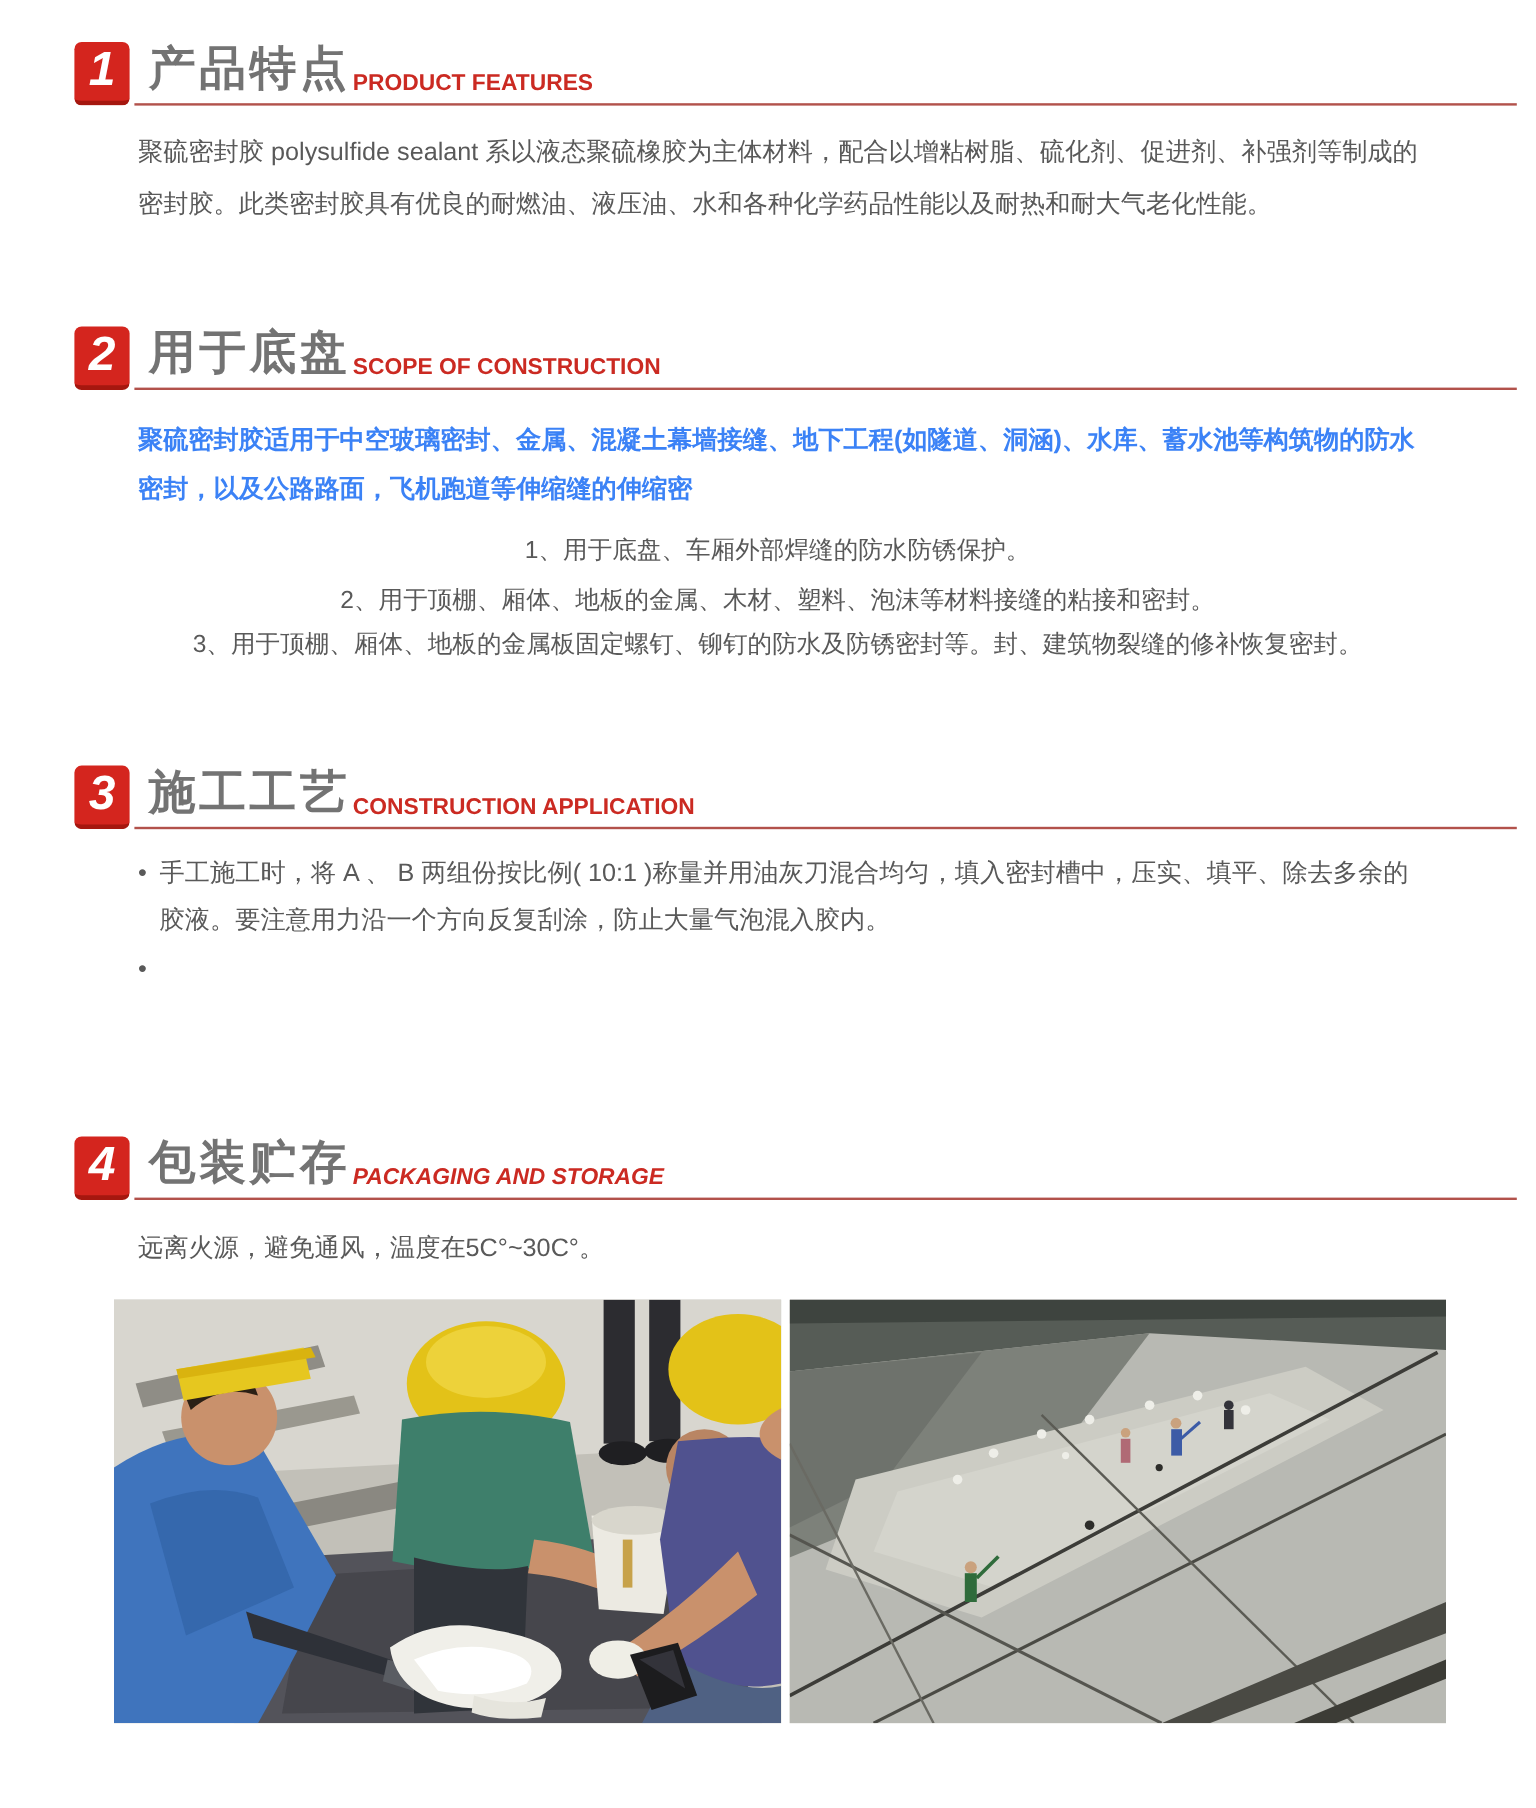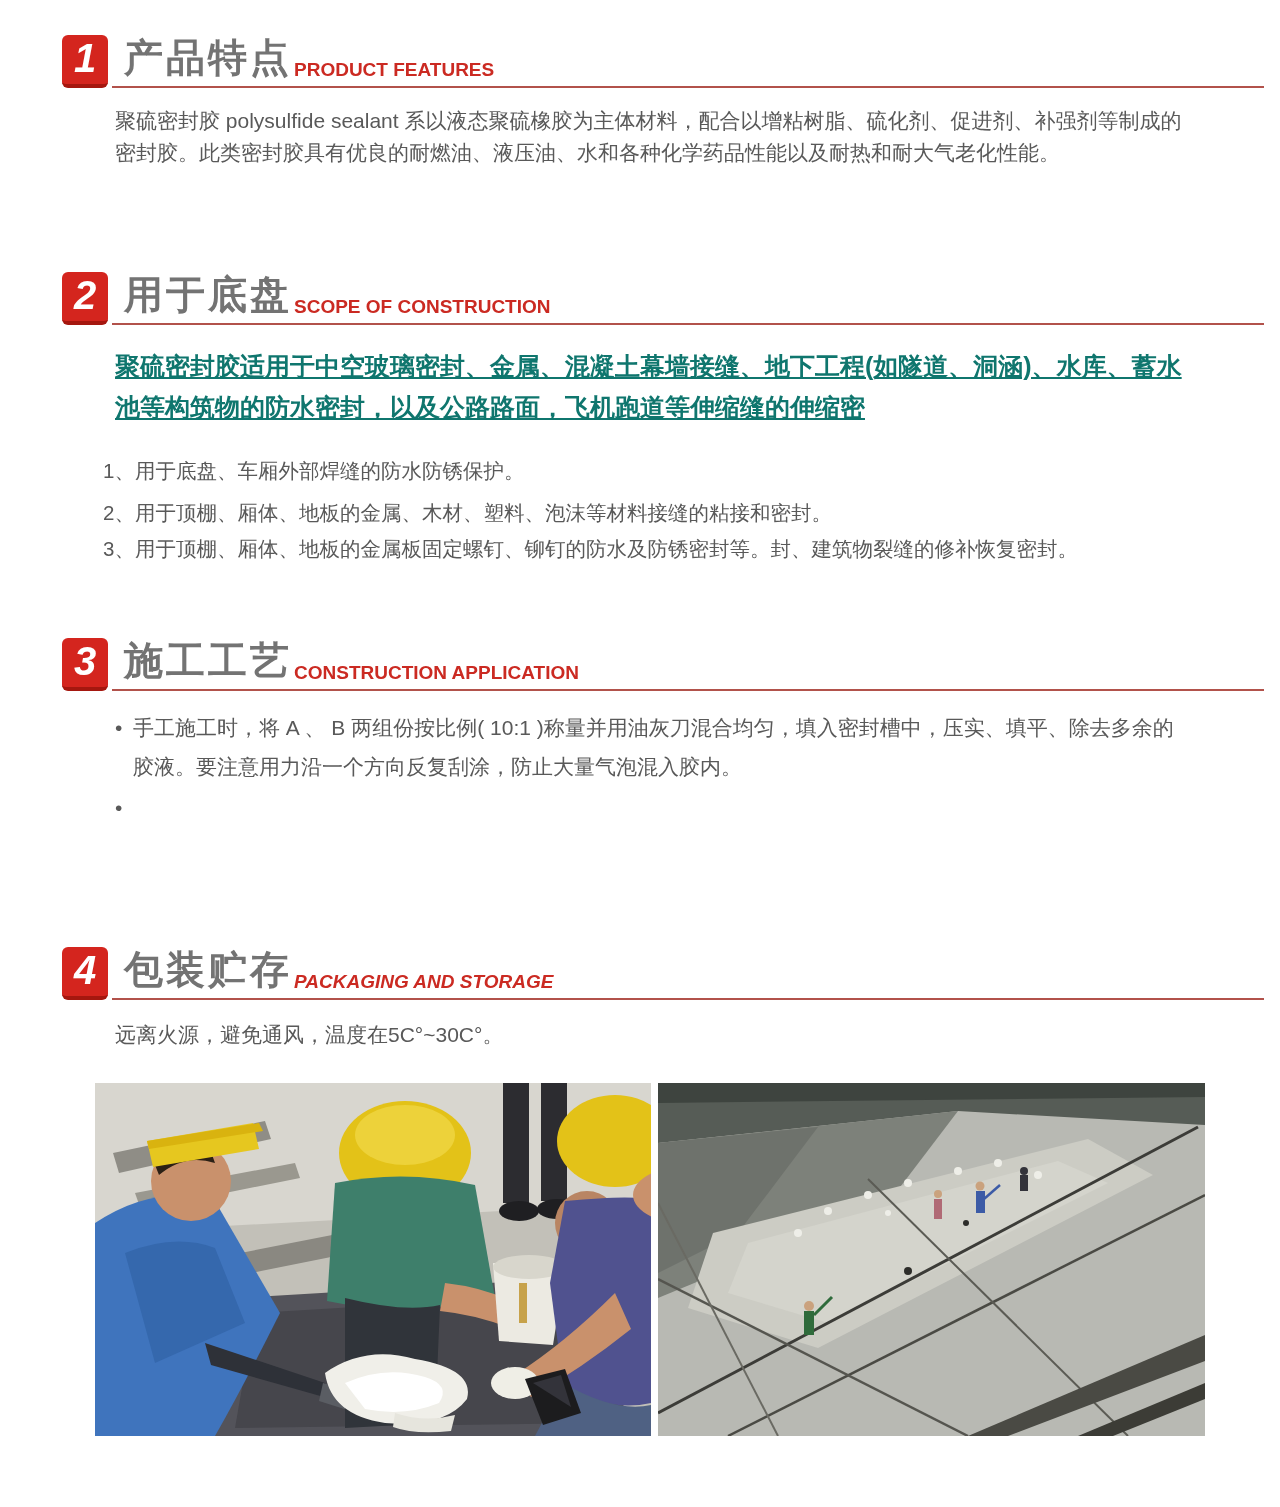--- a/index.html
+++ b/index.html
@@ -17,7 +17,7 @@
   .sec-sub{position:absolute;top:24px;color:#cb2a22;font-weight:bold;font-size:19px;white-space:nowrap;text-align:center;}
   .sub-1{left:232px;} .sub-2{left:232px;} .sub-3{left:232px;} .sub-4{left:232px;font-style:italic;}
 
-  .para{color:#595959;font-size:21px;line-height:32px;margin:0;}
+  .para{color:#595959;font-size:21px;line-height:44px;margin:0;}
   .s1-para{margin:14px 0 0 53px;width:1078px;}
   .s2-lead{margin:18px 0 0 53px;width:1080px;color:#0f766e;font-weight:bold;font-size:25px;line-height:41px;text-decoration:underline;}
   .s2-items{margin:28px 0 0 41px;width:1090px;}

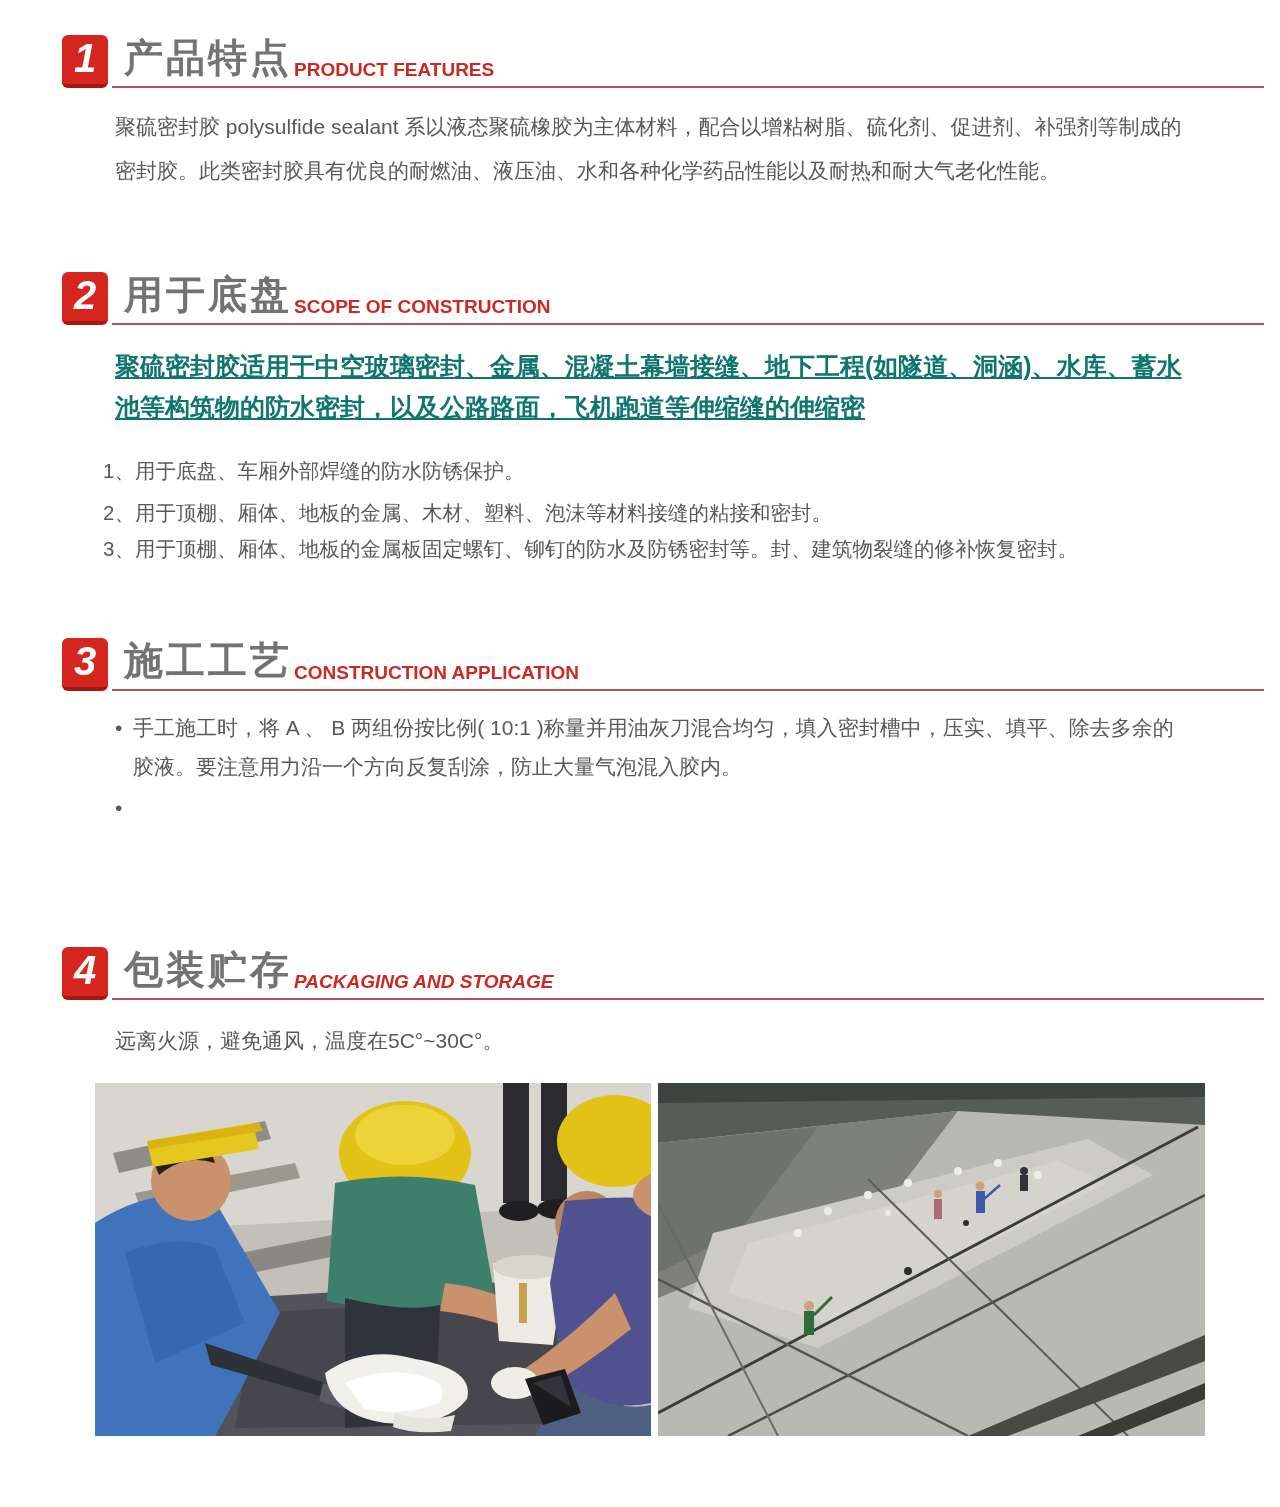--- a/index.html
+++ b/index.html
@@ -19,7 +19,7 @@
 
   .para{color:#595959;font-size:21px;line-height:44px;margin:0;}
   .s1-para{margin:14px 0 0 53px;width:1078px;}
-  .s2-lead{margin:18px 0 0 53px;width:1080px;color:#0f766e;font-weight:bold;font-size:25px;line-height:41px;text-decoration:underline;}
+  .s2-lead{margin:18px 0 0 53px;width:1080px;color:#3b82f6;font-weight:bold;font-size:21px;line-height:41px;}
   .s2-items{margin:28px 0 0 41px;width:1090px;}
   .s2-item{color:#595959;font-size:20.5px;line-height:30px;margin-bottom:12px;}
   .s2-item:nth-child(2){margin-bottom:6px;}

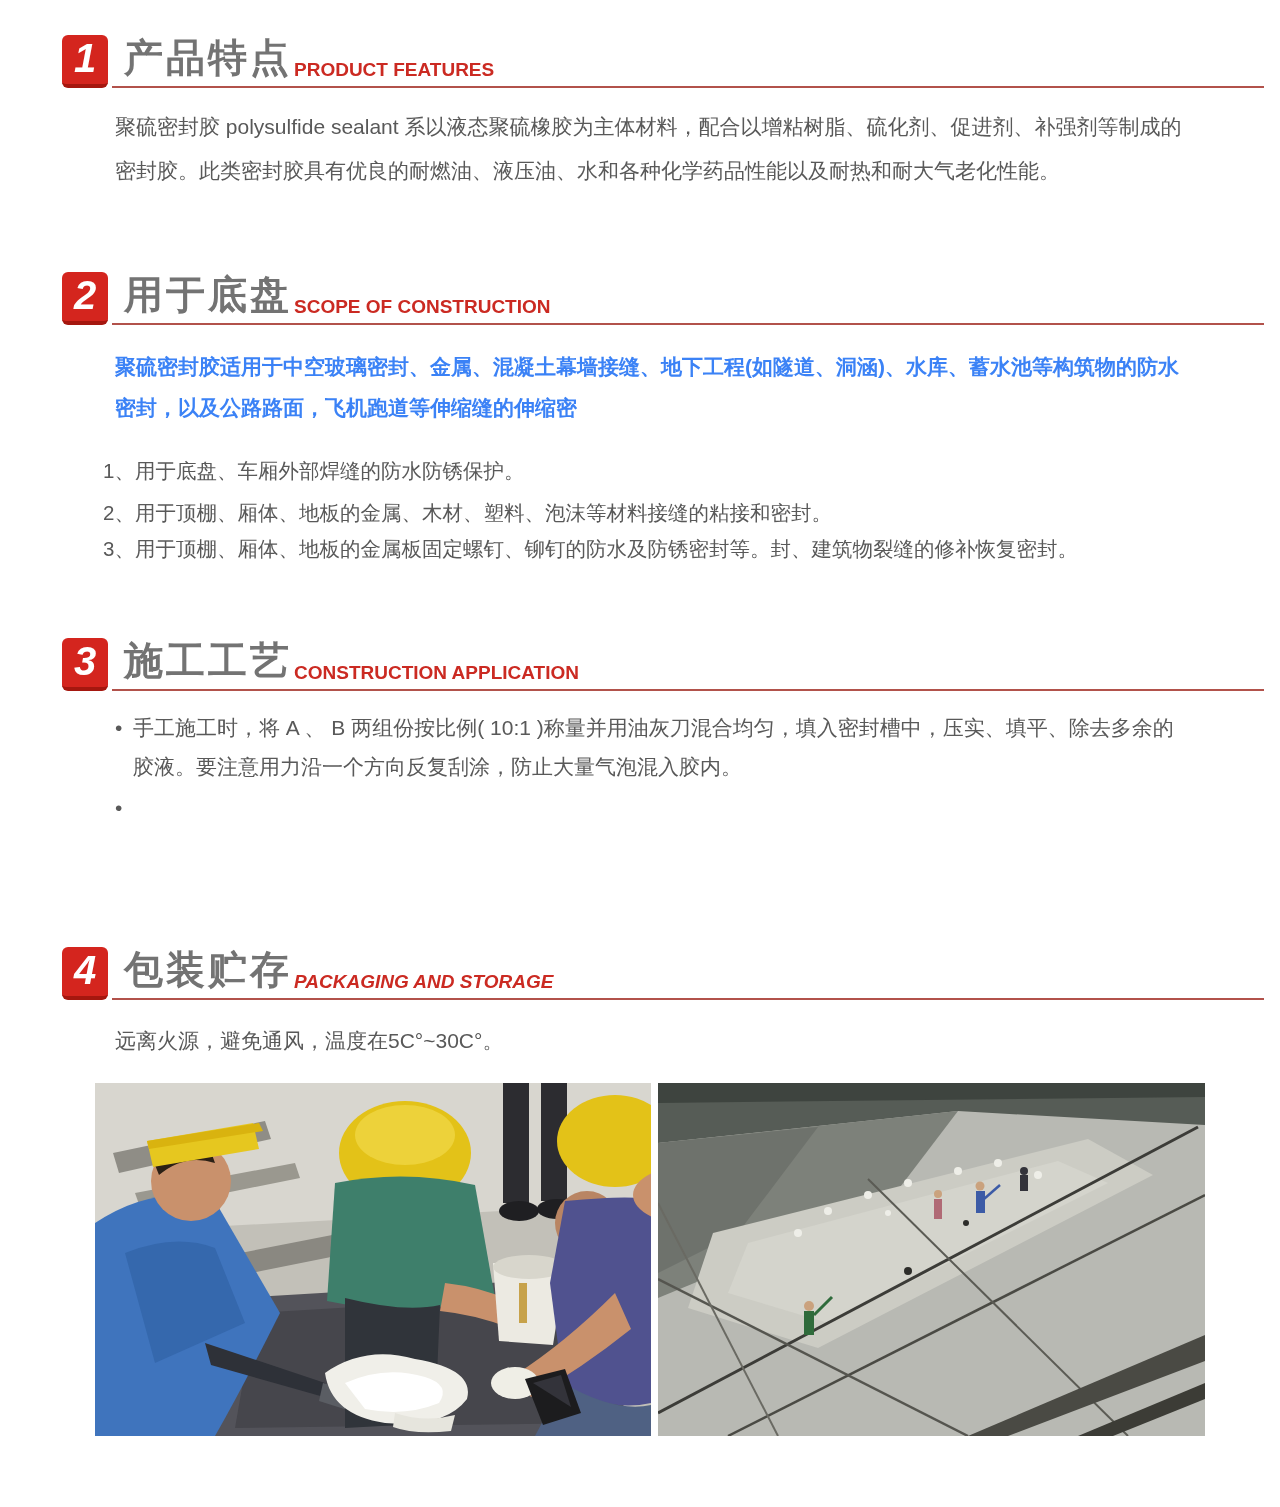--- a/index.html
+++ b/index.html
@@ -20,7 +20,7 @@
   .para{color:#595959;font-size:21px;line-height:44px;margin:0;}
   .s1-para{margin:14px 0 0 53px;width:1078px;}
   .s2-lead{margin:18px 0 0 53px;width:1080px;color:#3b82f6;font-weight:bold;font-size:21px;line-height:41px;}
-  .s2-items{margin:28px 0 0 41px;width:1090px;}
+  .s2-items{margin:16px 0 0 41px;width:1090px;text-align:center;}
   .s2-item{color:#595959;font-size:20.5px;line-height:30px;margin-bottom:12px;}
   .s2-item:nth-child(2){margin-bottom:6px;}
   .s3-bullets{margin:14px 0 0 53px;width:1066px;}

